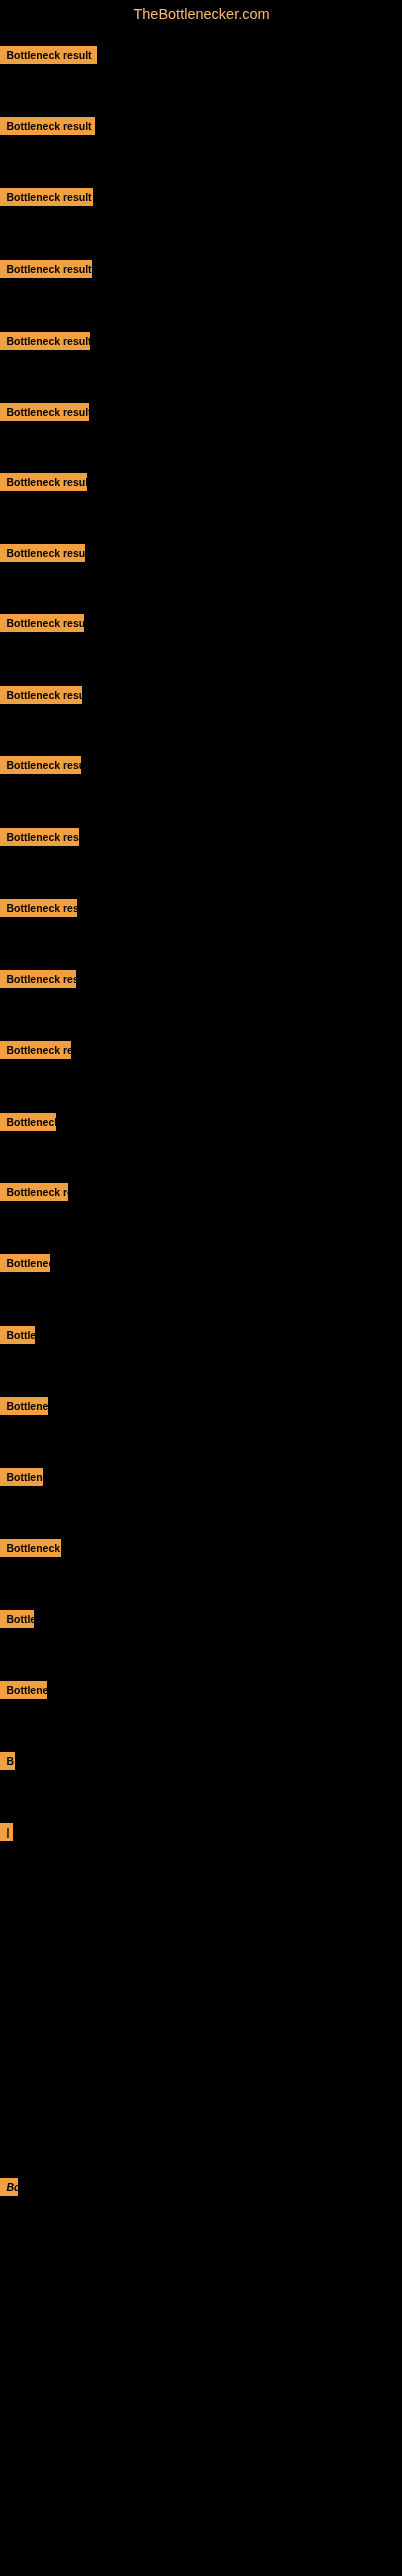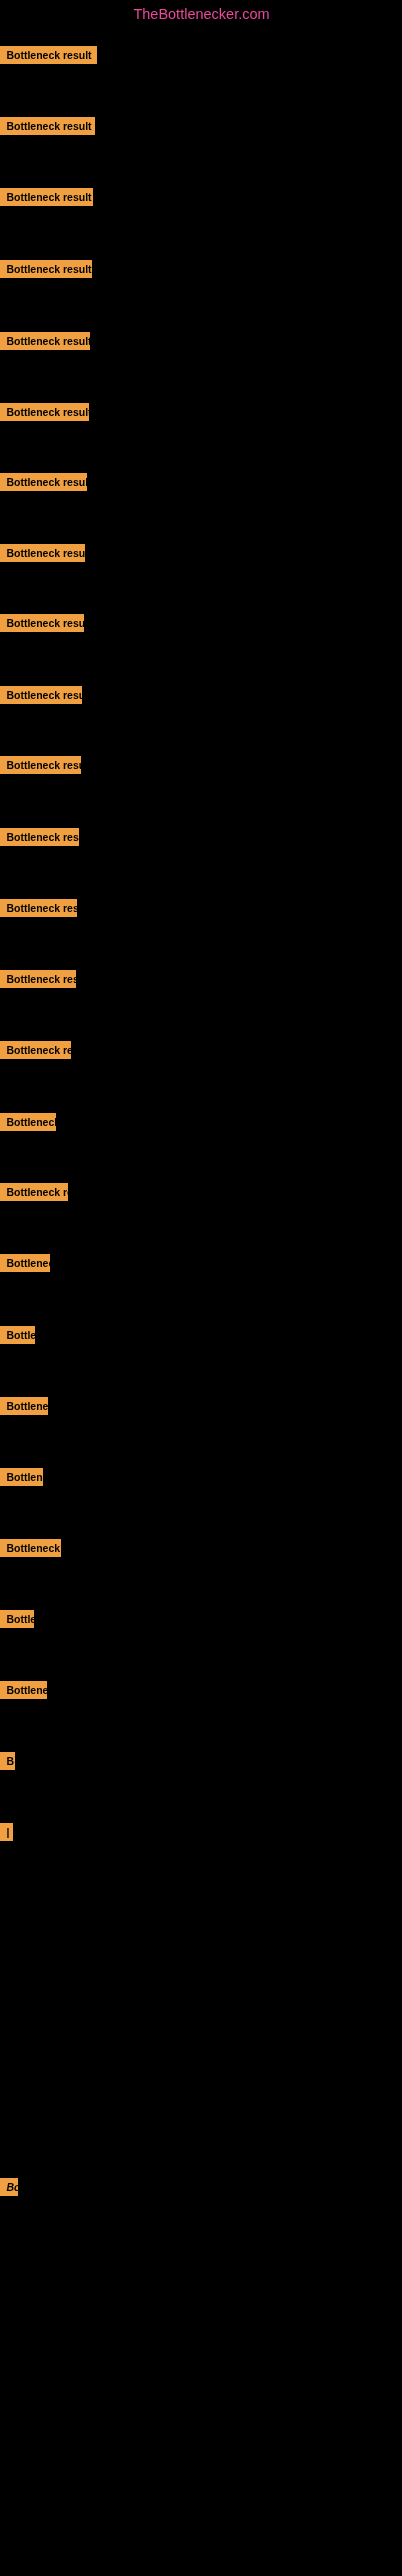--- a/index.html
+++ b/index.html
@@ -18,7 +18,7 @@
 
     .site-title {
       text-align: center;
-      color: #ec4899;
+      color: #fdba74;
       font-size: 14.5px;
       padding: 6.4px 0;
       position: relative;

